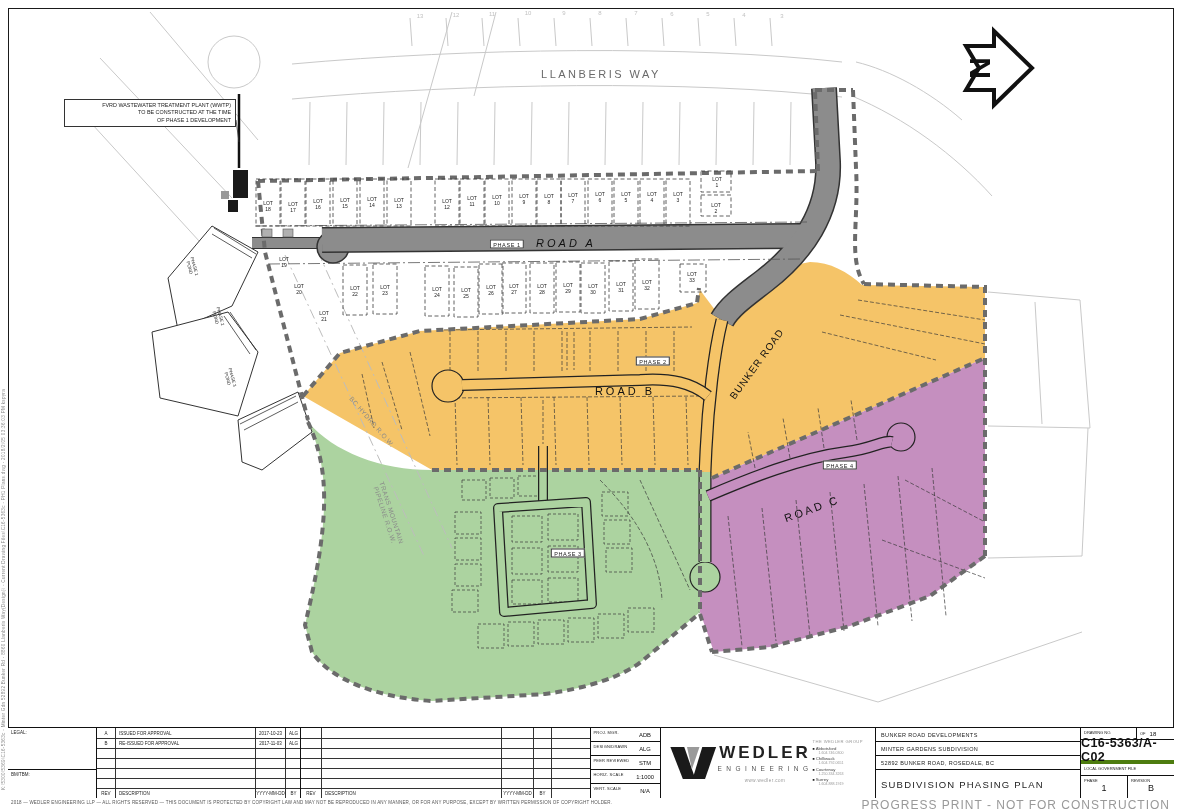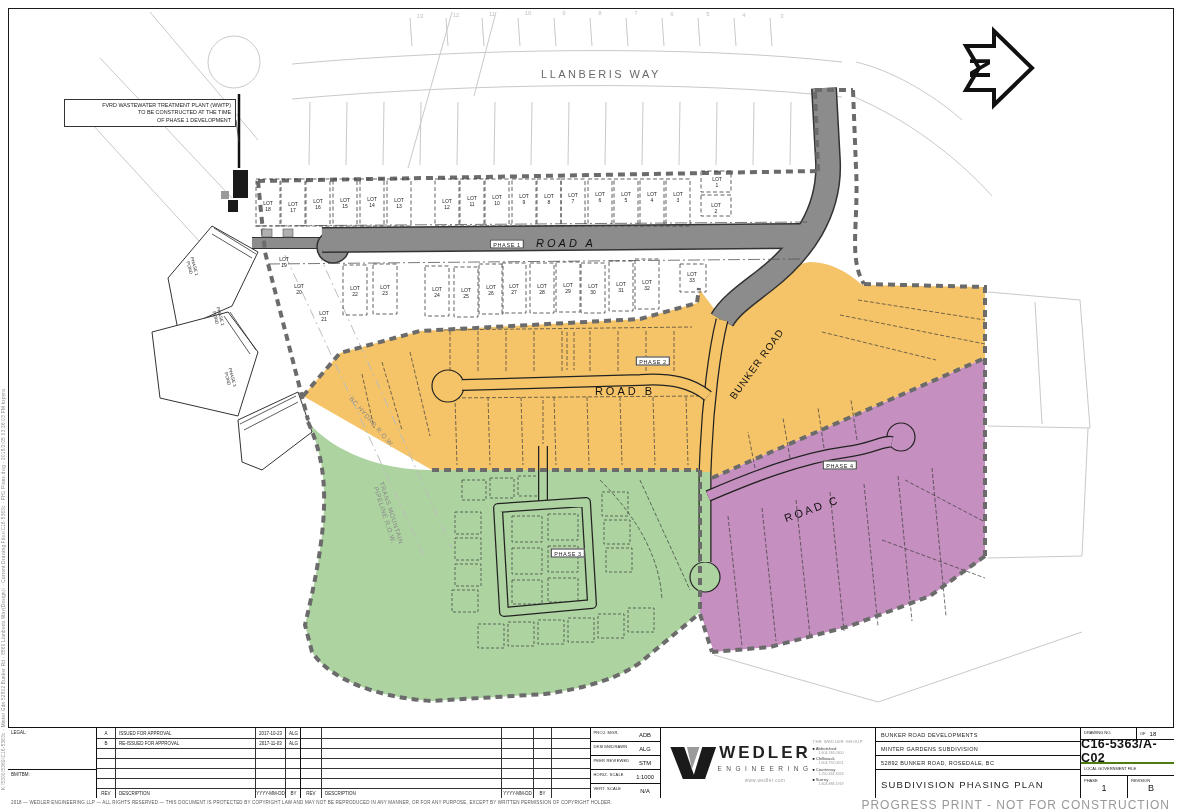--- a/index.html
+++ b/index.html
@@ -51,7 +51,7 @@
   .dwgof{width:38px;border-left:1px solid #111;box-sizing:border-box;display:flex;align-items:center;gap:4px;padding-left:3px}
   .dwgof .of{font-size:4px;color:#222}.dwgof .sh{font-size:6px;color:#111}
   .dwgnum{height:24px;display:flex;align-items:center;justify-content:center;font-size:12.5px;letter-spacing:.4px;
-          font-weight:600;border-bottom:2px solid #4d7c0f;box-sizing:border-box;color:#111}
+          font-weight:600;border-bottom:4px solid #4d7c0f;box-sizing:border-box;color:#111}
   .dwglgf{height:12px;border-bottom:1px solid #111;box-sizing:border-box;font-size:4px;padding:1.5px 0 0 3px;color:#222}
   .dwgbot{height:22px;display:flex}
   .dwgcell{flex:1;position:relative;box-sizing:border-box}

